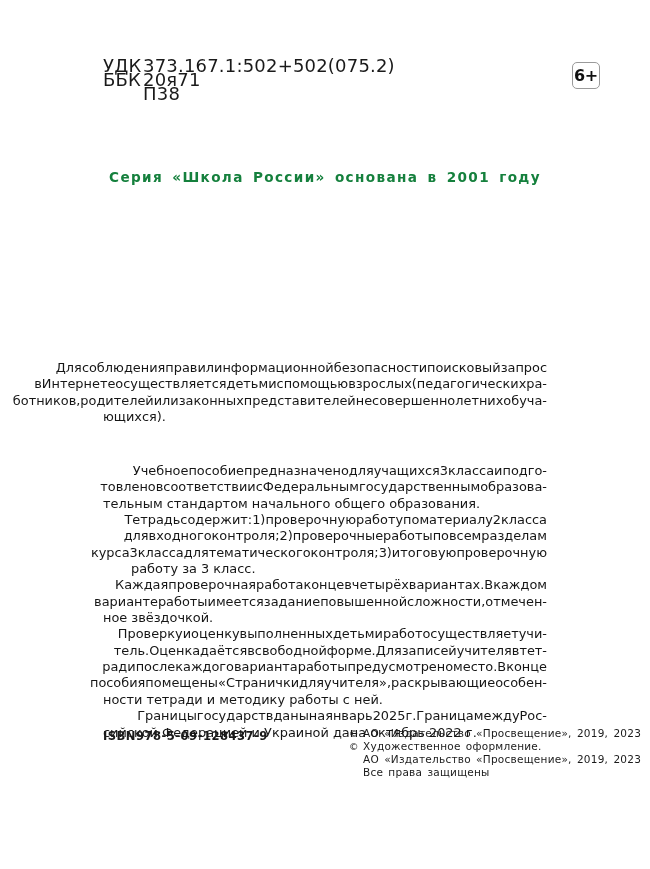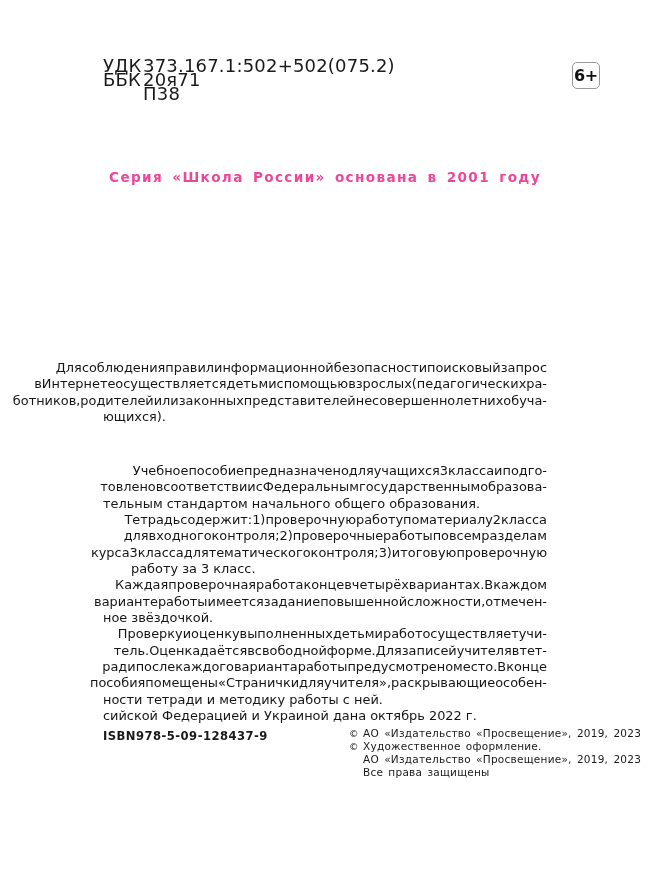--- a/index.html
+++ b/index.html
@@ -75,7 +75,7 @@
     font-weight: 700;
     letter-spacing: 1.35px;
     word-spacing: 3.2px;
-    color: #ec4899;
+    color: #15803d;
   }
 
   

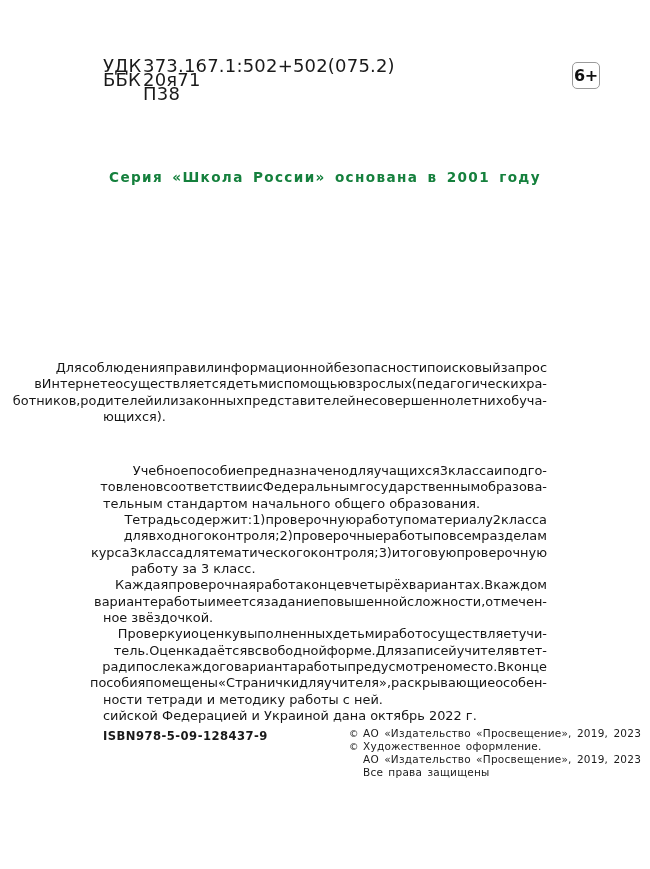--- a/index.html
+++ b/index.html
@@ -328,6 +328,18 @@
         <span class="ln">ности тетради и методику работы с ней.</span>
       </span>
       <span style="display: block;">
+        <span class="ln j ind-sp">
+          <span>Границы</span>
+          <span>государств</span>
+          <span>даны</span>
+          <span>на</span>
+          <span>январь</span>
+          <span>2025</span>
+          <span>г.</span>
+          <span>Граница</span>
+          <span>между</span>
+          <span>Рос-</span>
+        </span>
         <span class="ln">сийской Федерацией и Украиной дана октябрь 2022 г.</span>
       </span>
     </div>

